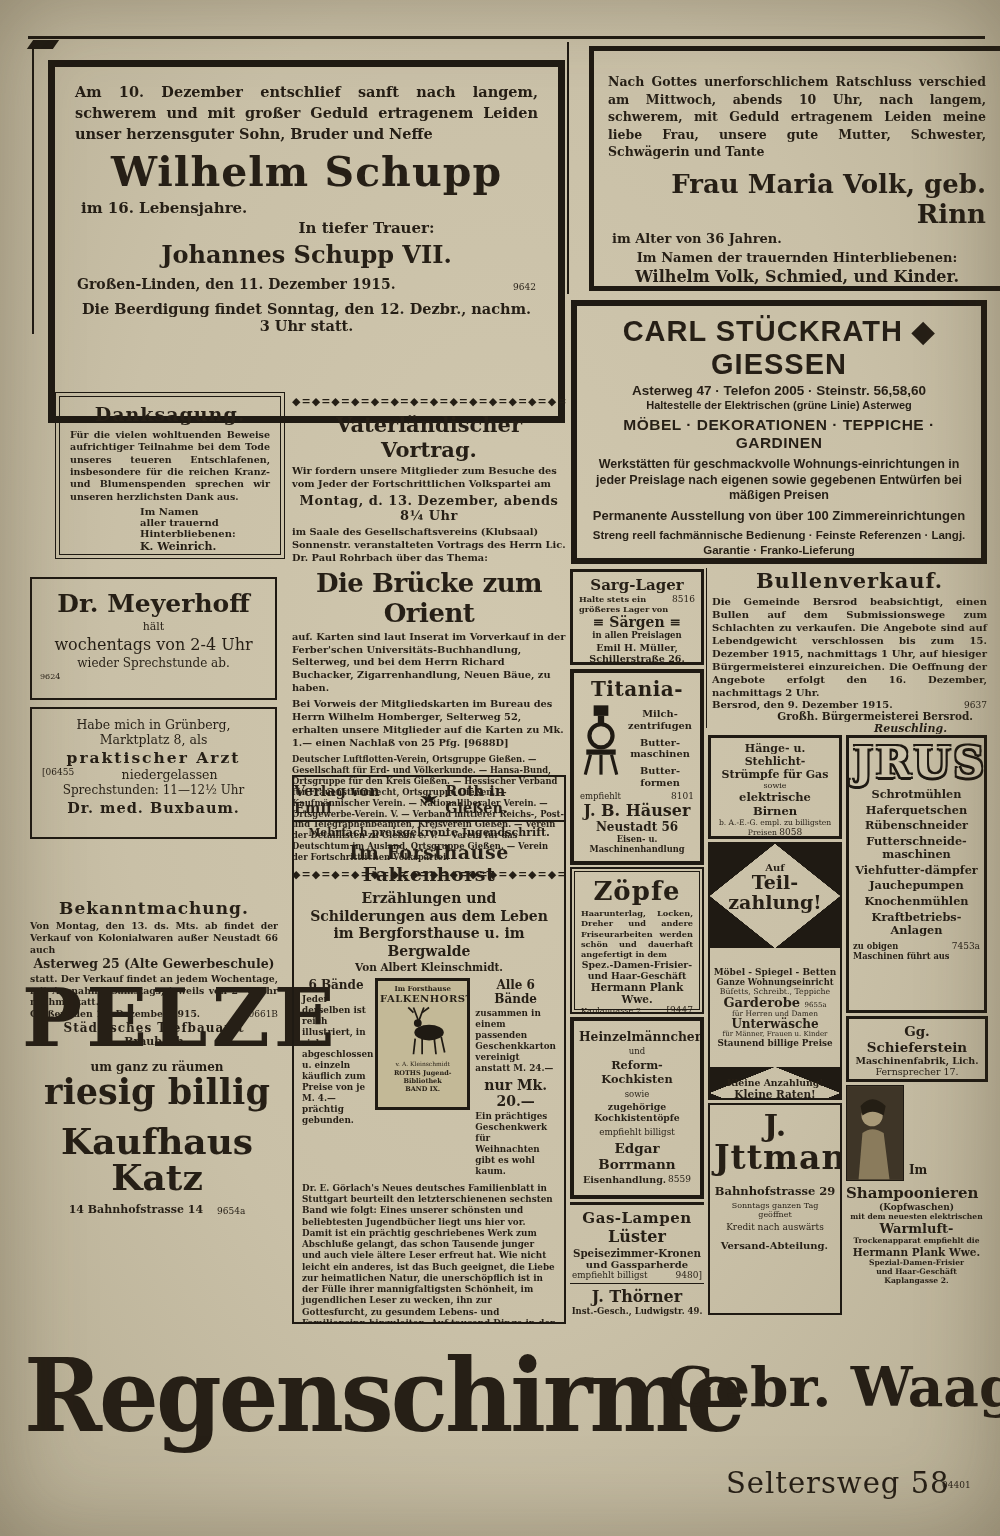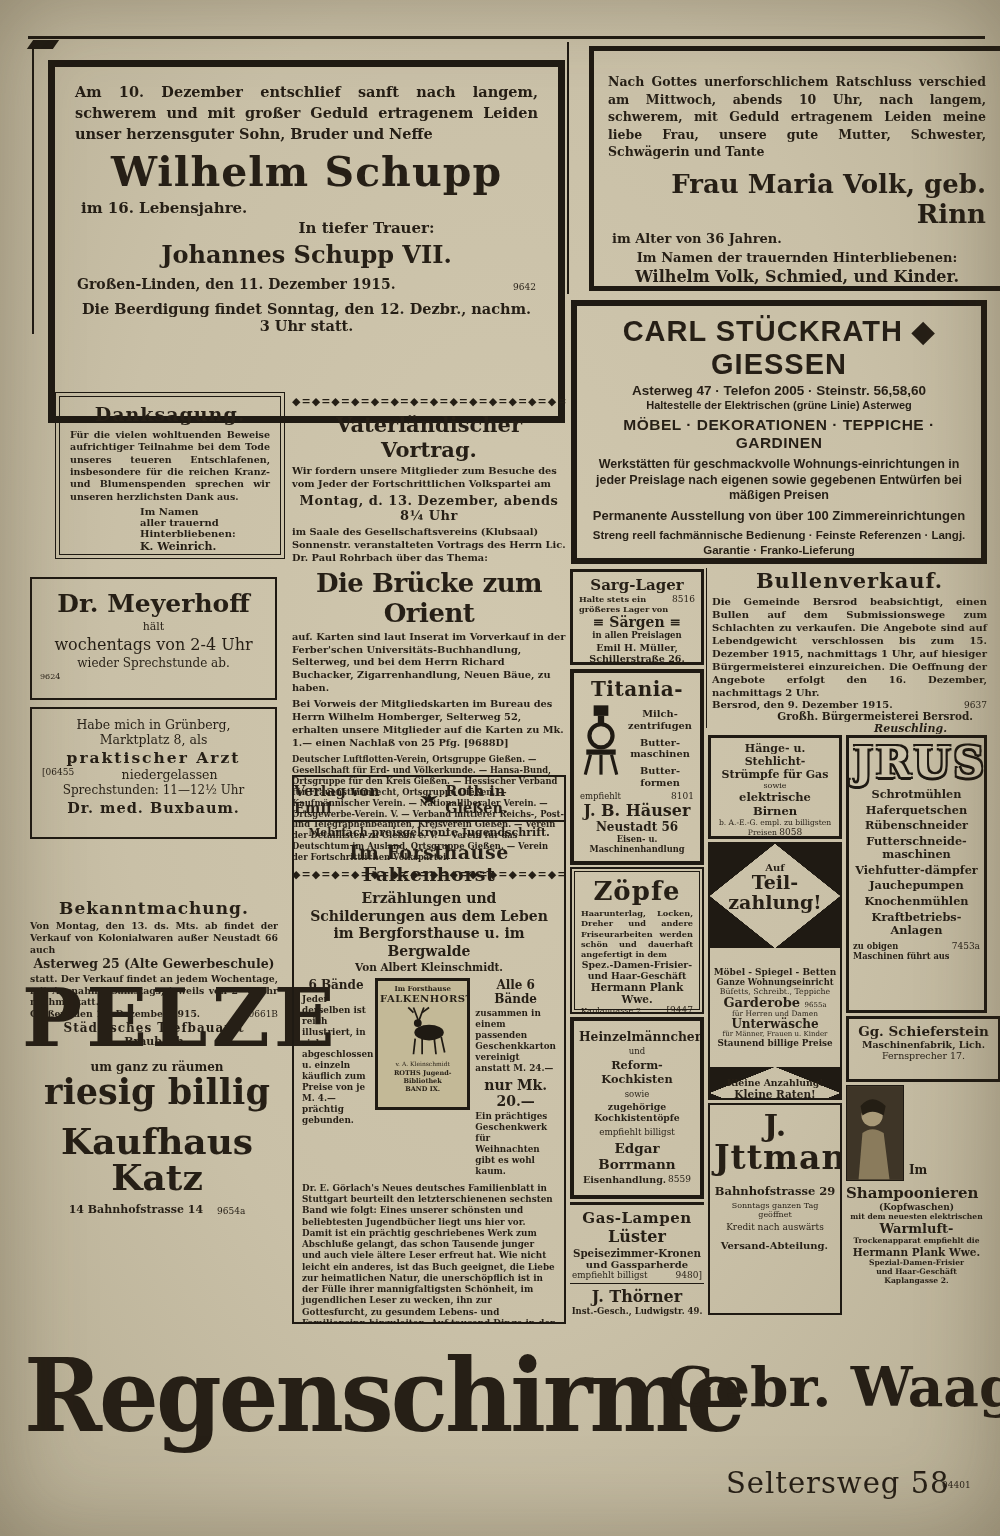--- a/index.html
+++ b/index.html
@@ -175,7 +175,7 @@
   .jr-note { font-size:8.3px; font-weight:bold; display:flex; justify-content:space-between; margin-top:3px; text-align:left; }
 
   
-  #ad-schieferstein { left:846px; top:1016px; width:155px; height:66px; border:3px solid #1f1a13; padding:4px 4px; overflow:hidden; text-align:center; }
+  #ad-schieferstein { left:846px; top:1016px; width:142px; height:66px; border:3px solid #1f1a13; padding:4px 4px; overflow:hidden; text-align:center; }
   .sf-name { font-size:13.5px; font-weight:bold; }
   .sf-sub { font-size:9.5px; font-weight:bold; }
   .sf-phone { font-size:9.5px; }

